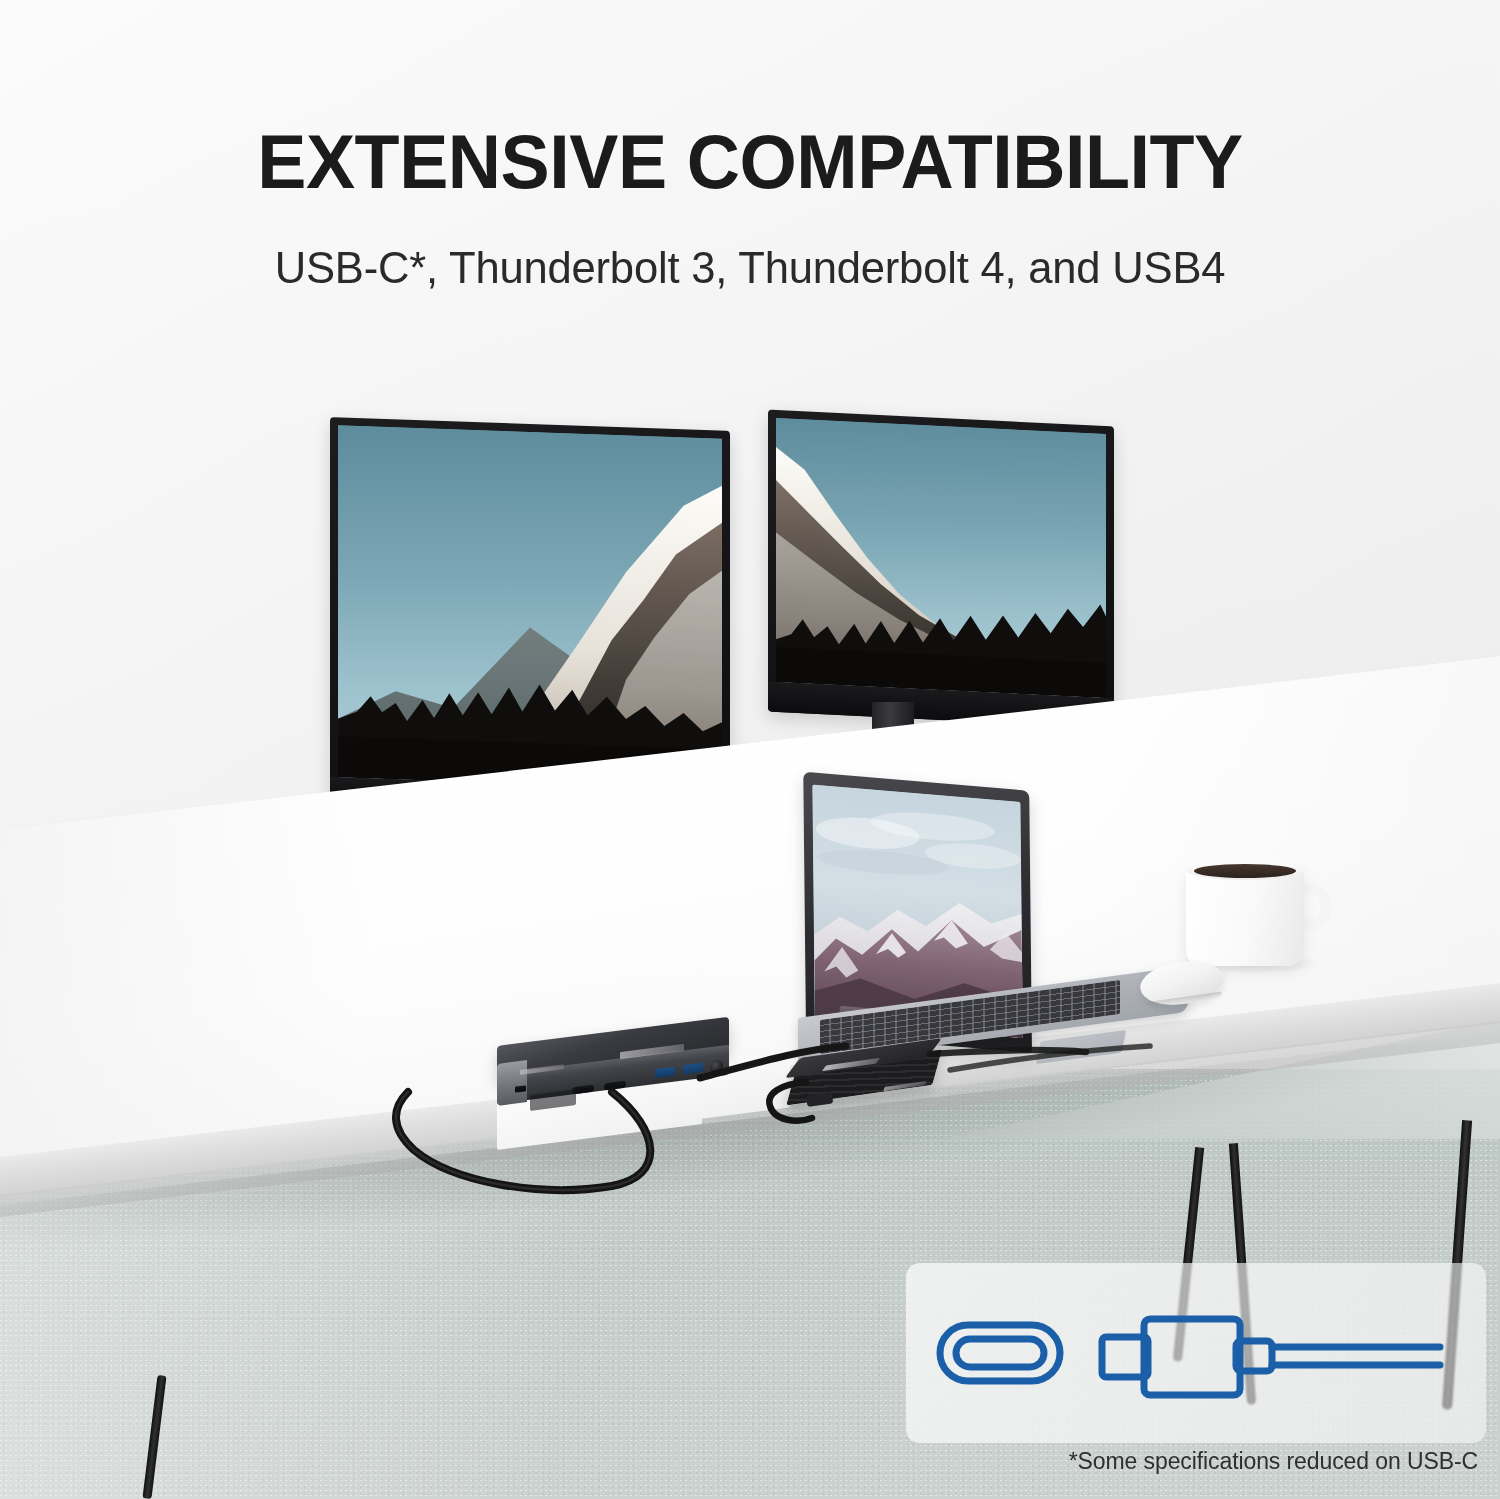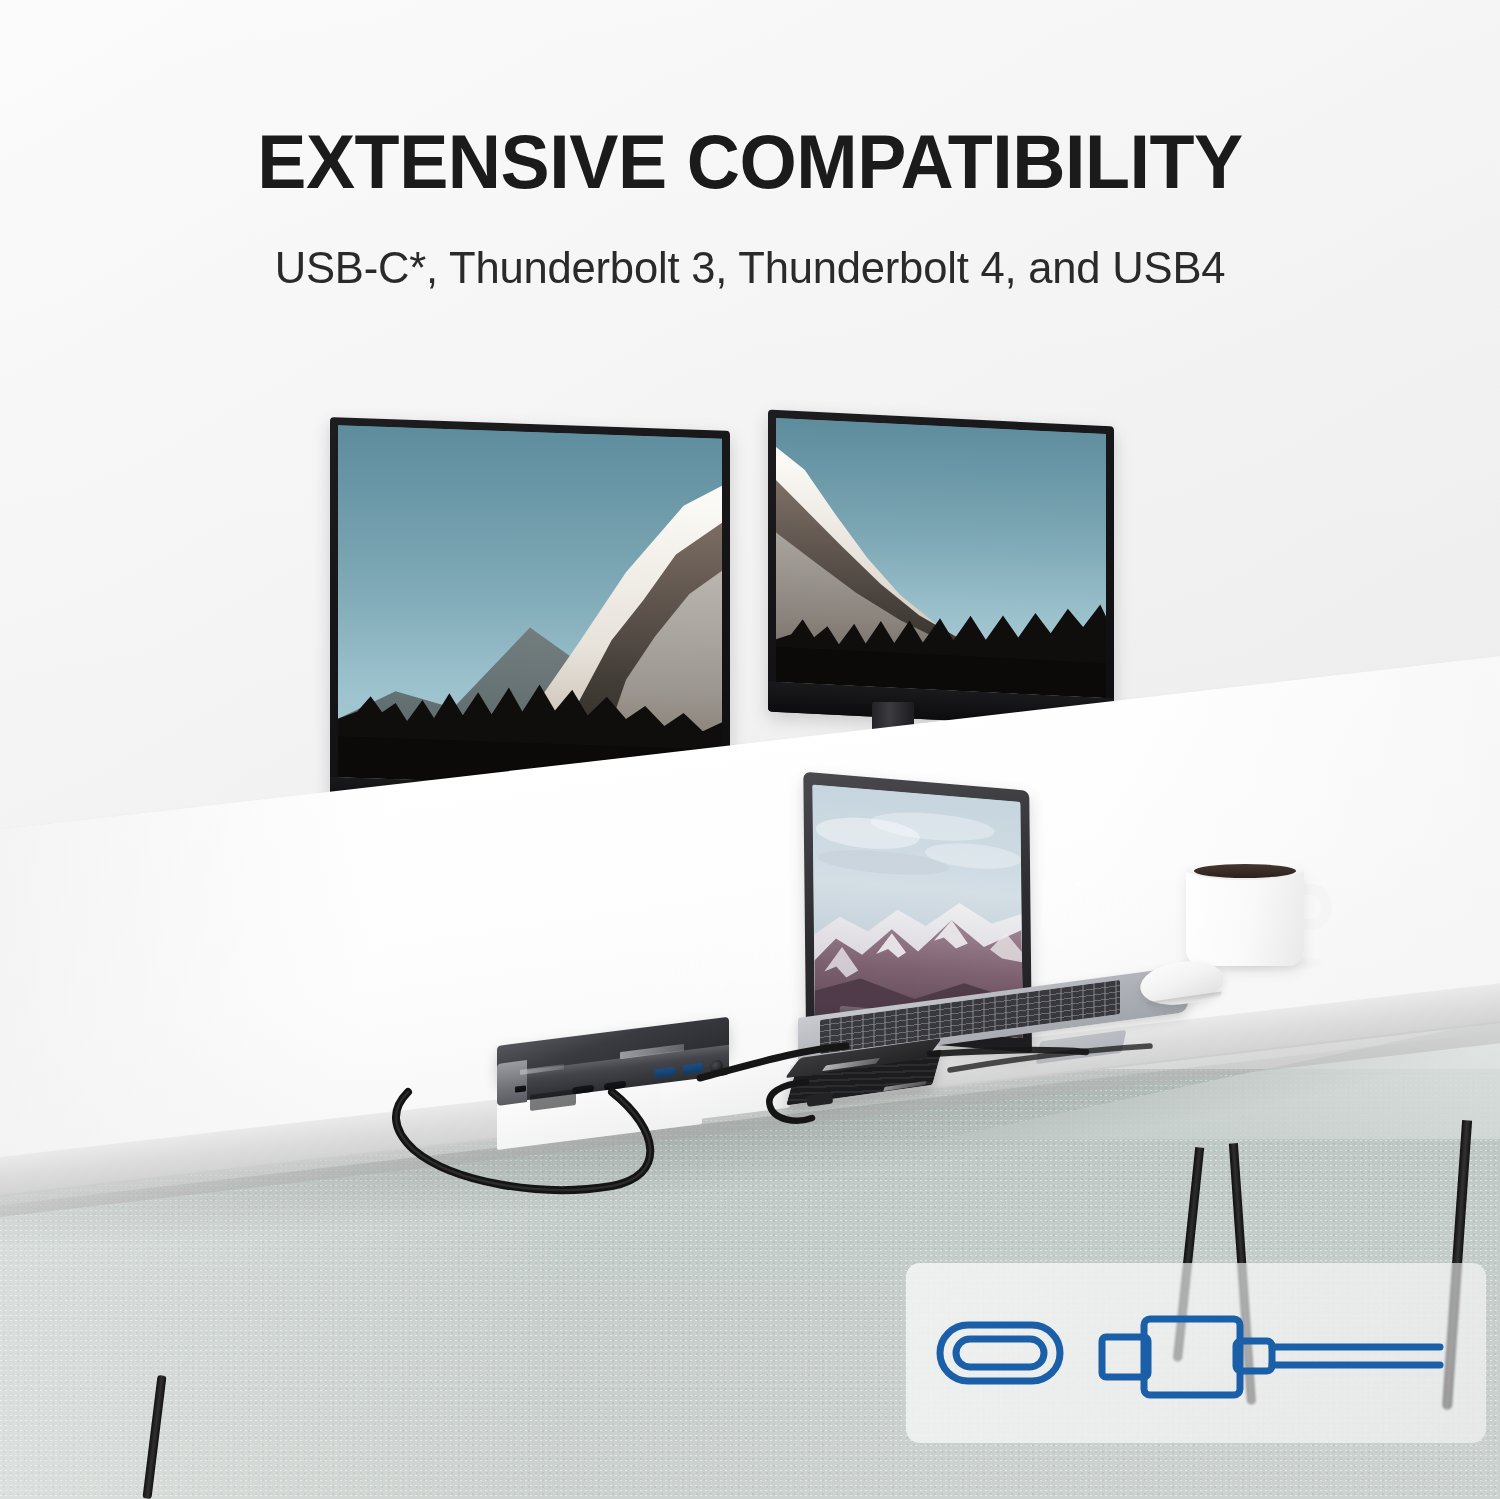--- a/index.html
+++ b/index.html
@@ -611,6 +611,7 @@
     </svg>
   </div>
 
+  <div class="footnote">*Some specifications reduced on USB-C</div>
 
 </div>
 

